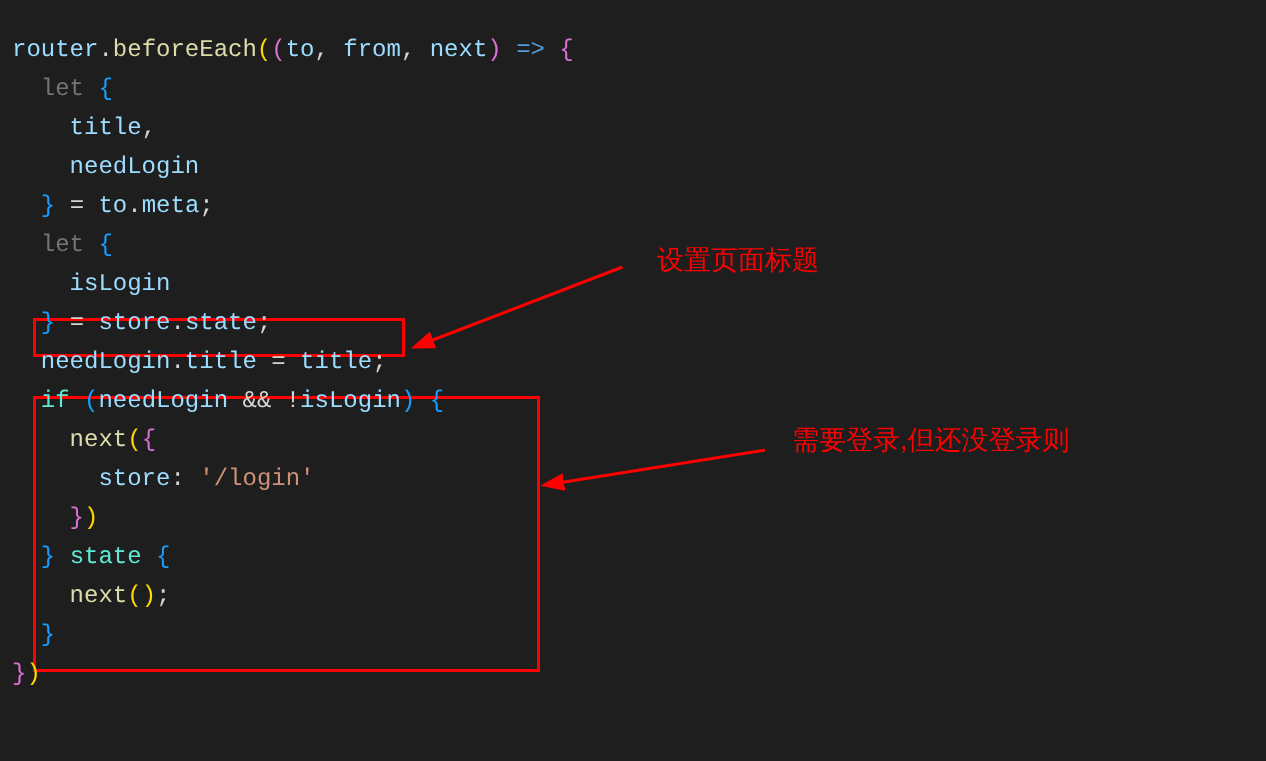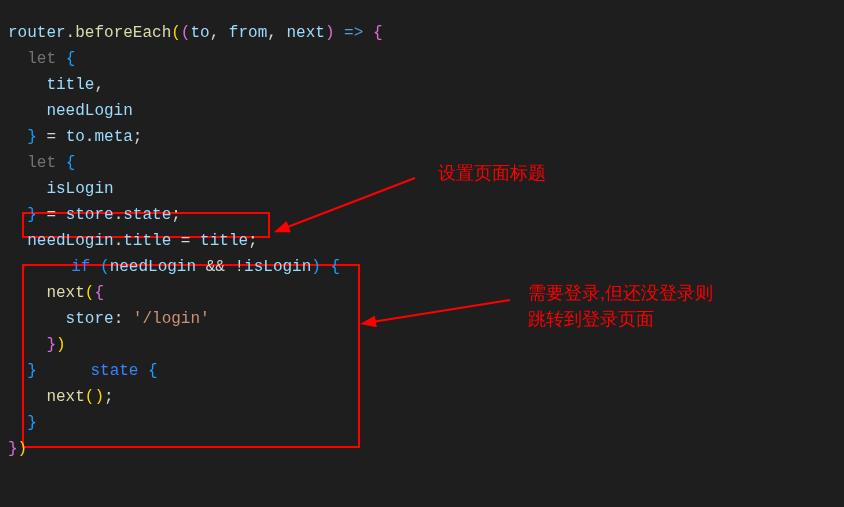--- a/index.html
+++ b/index.html
@@ -25,7 +25,7 @@
   .tk-paren   { color: #ffd700; }
   .tk-paren2  { color: #da70d6; }
   .tk-paren3  { color: #179fff; }
-  .tk-key     { color: #3b82f6; margin-left: 44px; }
+  .tk-key     { color: #5eead4; }
   .tk-keyblue { color: #737373; }
   .tk-var     { color: #9cdcfe; }
   .tk-string  { color: #ce9178; text-align: center; }

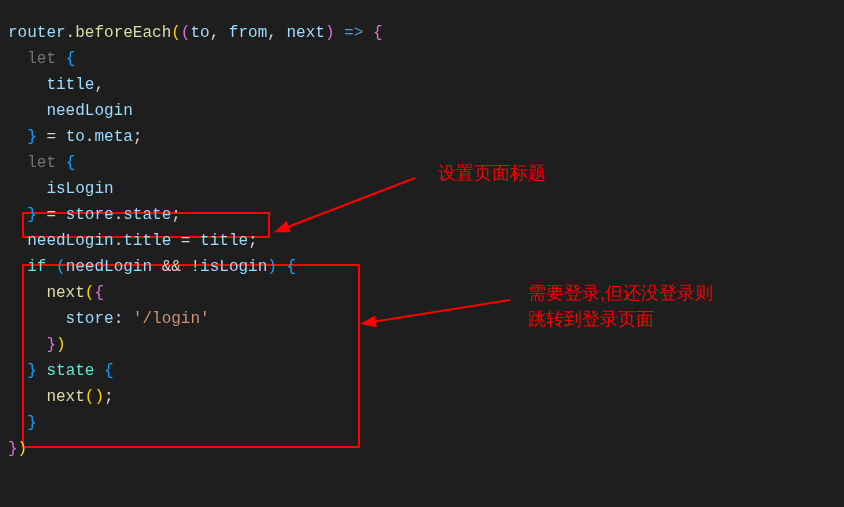--- a/index.html
+++ b/index.html
@@ -99,7 +99,6 @@
 </svg>
 <div class="annotation" style="left:528px; top:280px;">
   <div>需要登录,但还没登录则</div>
-  <div>跳转到登录页面</div>
 </div>
 
 </body></html>

